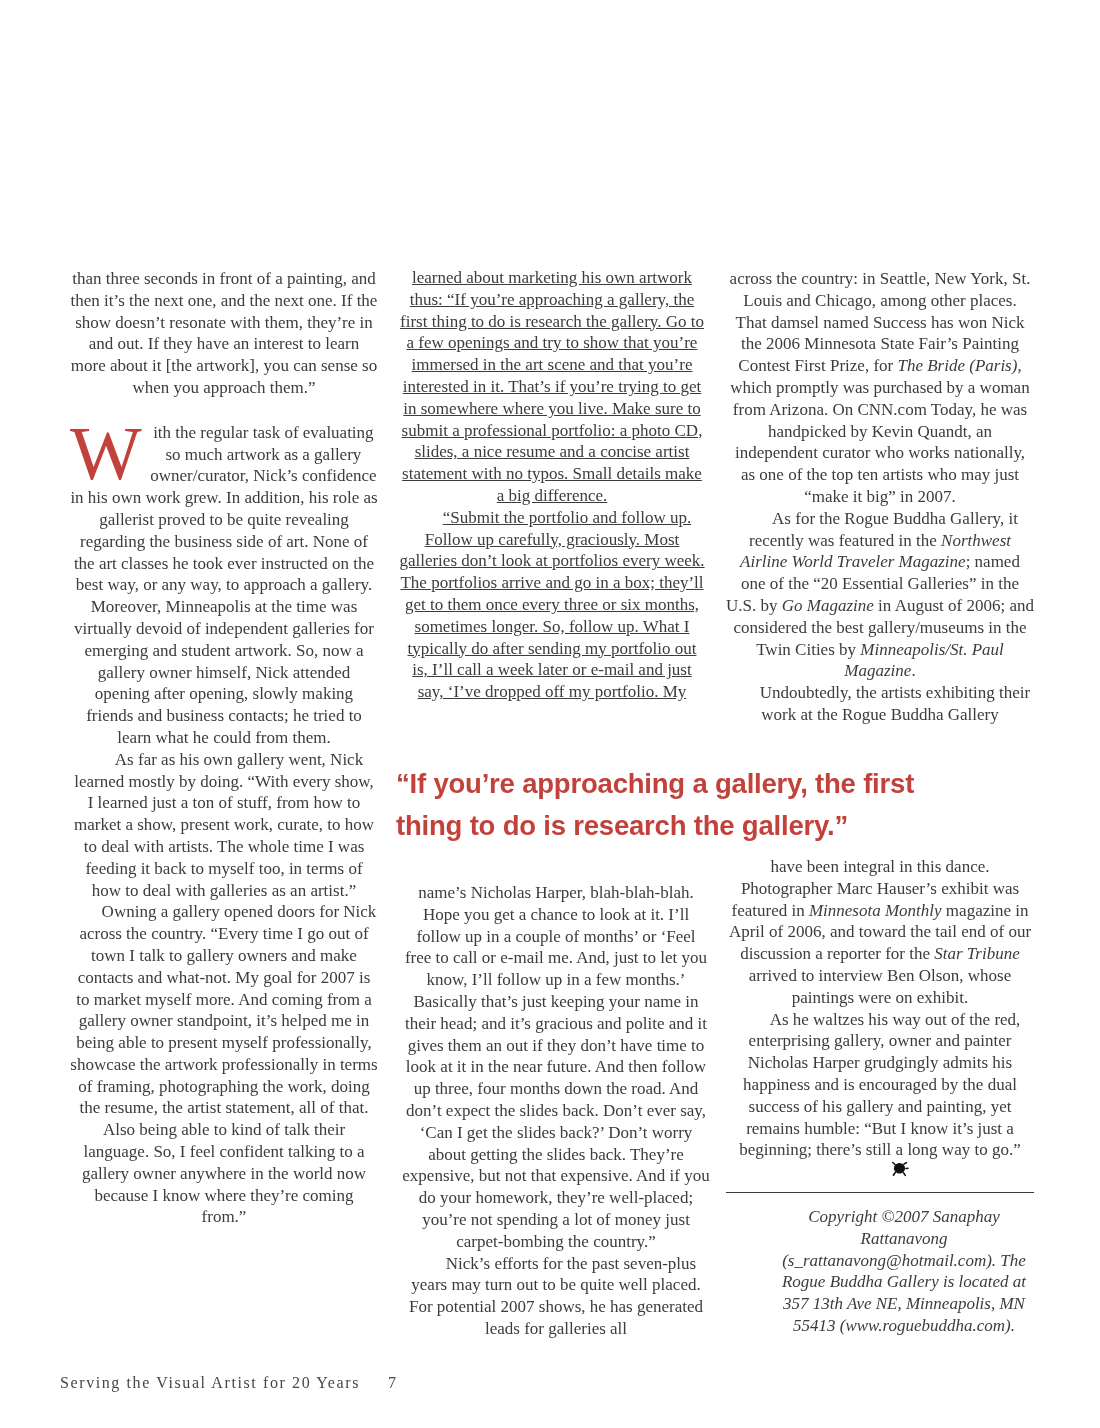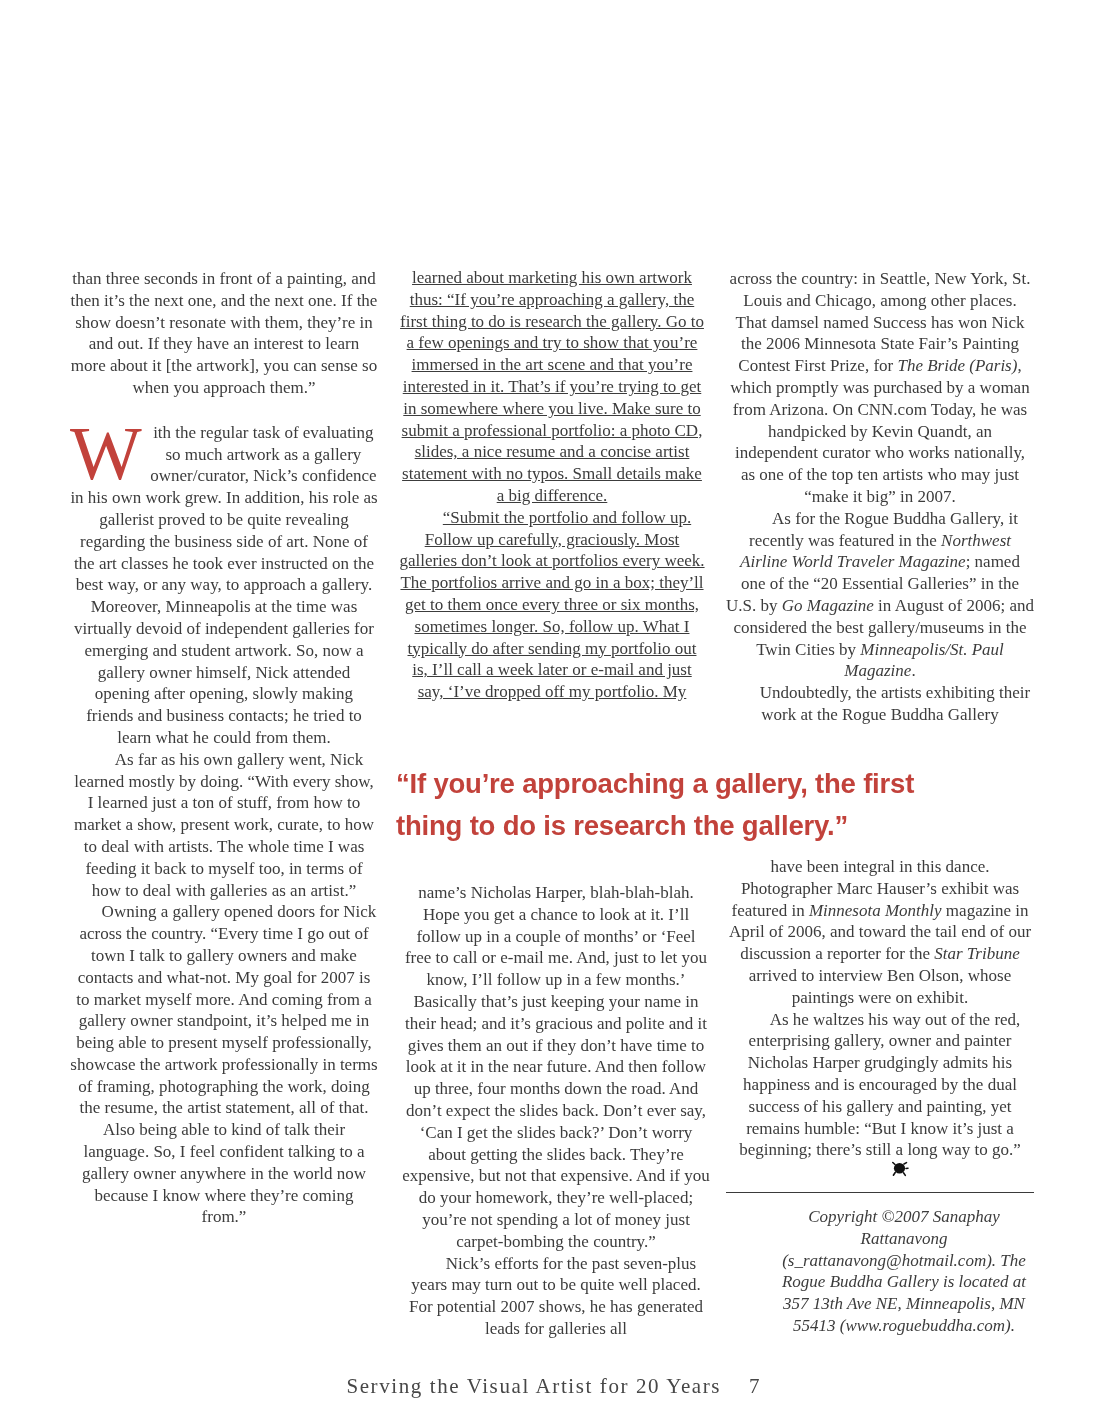--- a/index.html
+++ b/index.html
@@ -60,11 +60,11 @@
   }
   .footer{
     position:absolute;
-    left:70px;
+    left:60px;
     top:1374px;
     width:966px;
-    text-align:center;
-    font-size:21px;
+    text-align:left;
+    font-size:16px;
     color:#474747;
   }
   .footer .tagline{letter-spacing:1.6px;}

